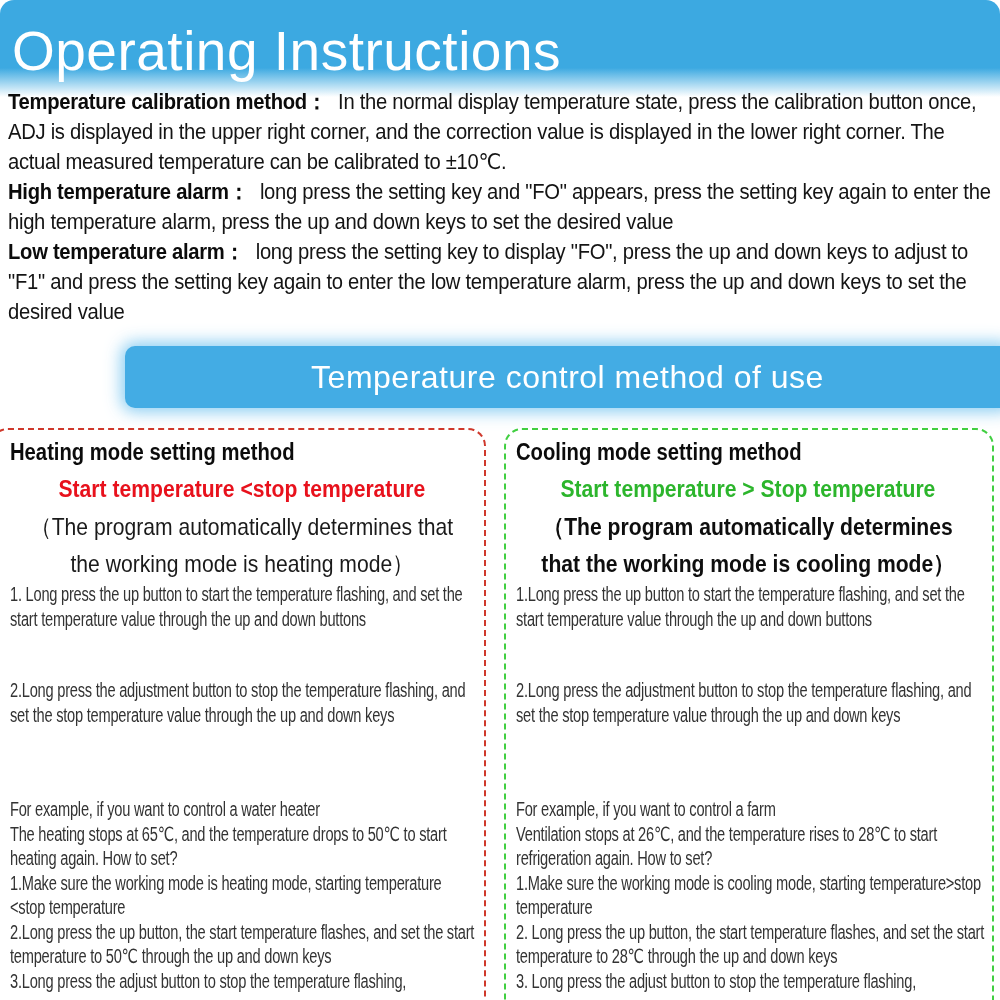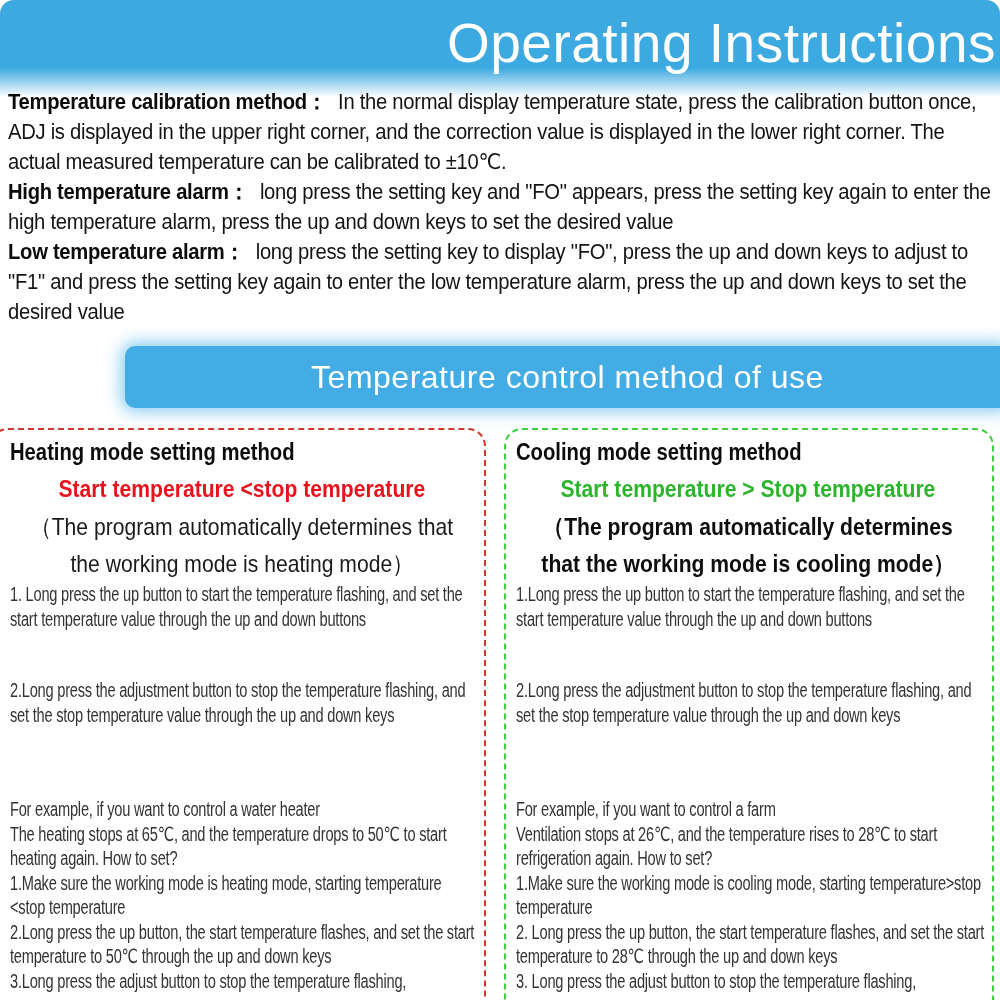--- a/index.html
+++ b/index.html
@@ -16,7 +16,7 @@
     border-radius:14px 14px 0 0;
   }
   .top-banner h1{
-    margin:4px;text-align:right;color:#ffffff;
+    margin:12px;text-align:left;color:#ffffff;
     font-size:55px;font-weight:300;line-height:78px;letter-spacing:0.5px;
   }
   

